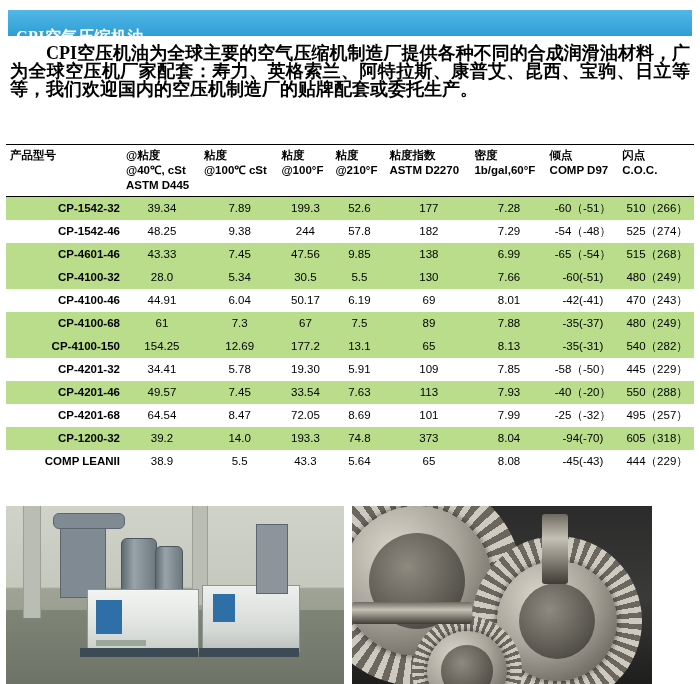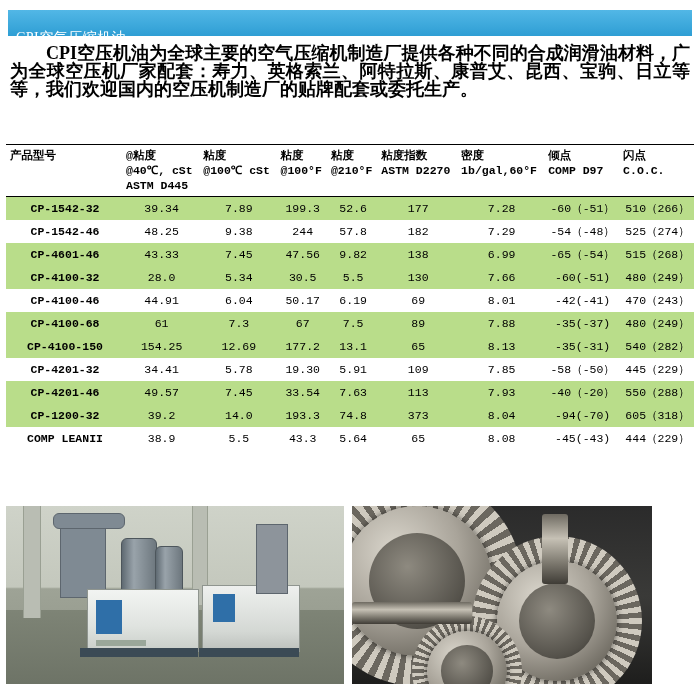--- a/index.html
+++ b/index.html
@@ -34,8 +34,8 @@
   }
   .title-bar .title-text {
     color: #ffffff;
-    font-size: 14px;
-    font-weight: normal;
+    font-size: 16px;
+    font-weight: bold;
     font-family: "Liberation Serif", serif;
     letter-spacing: 0.5px;
     margin-top: 29px;

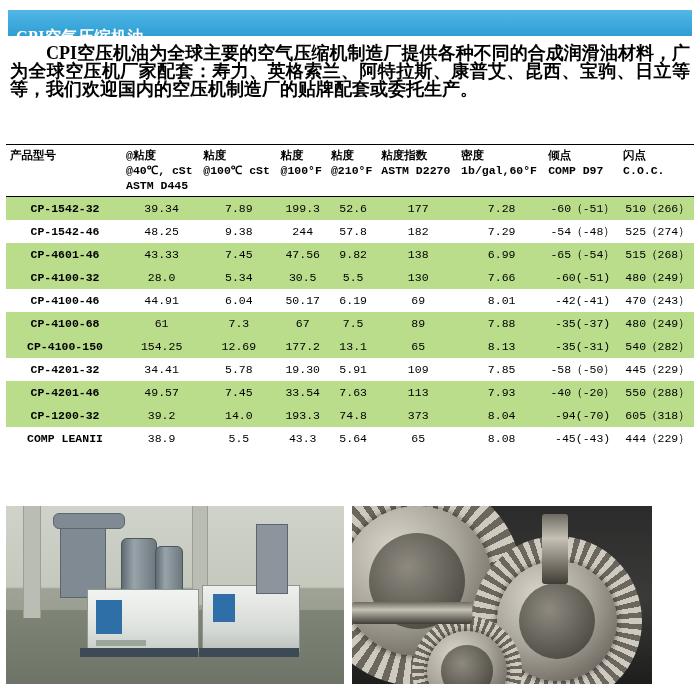--- a/index.html
+++ b/index.html
@@ -58,7 +58,7 @@
     width: 100%;
     border-collapse: collapse;
     font-size: 11.5px;
-    font-family: Liberation Mono, monospace;
+    font-family: Liberation Sans, sans-serif;
     margin-top: 46px;
   }
   table.spec thead th {

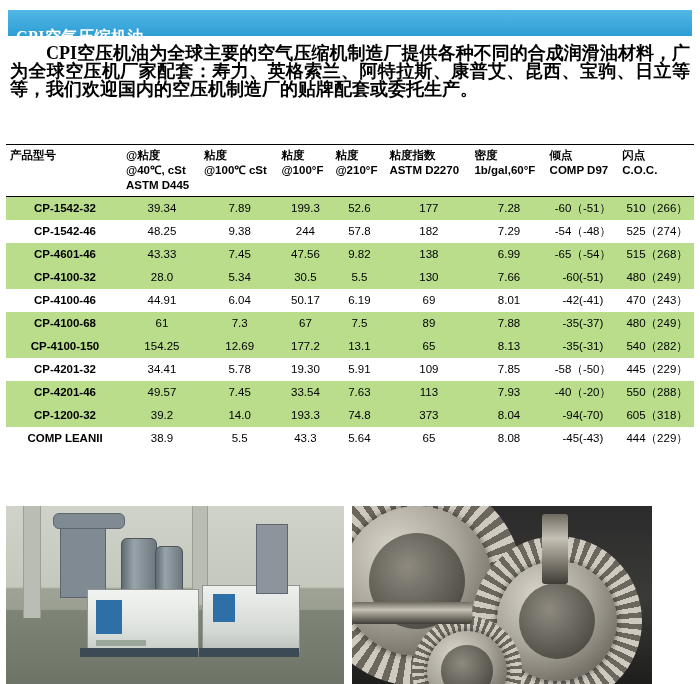--- a/index.html
+++ b/index.html
@@ -81,7 +81,7 @@
     white-space: nowrap;
   }
   table.spec tbody td.name {
-    text-align: center;
+    text-align: right;
     font-weight: bold;
   }
   tr.shade td {

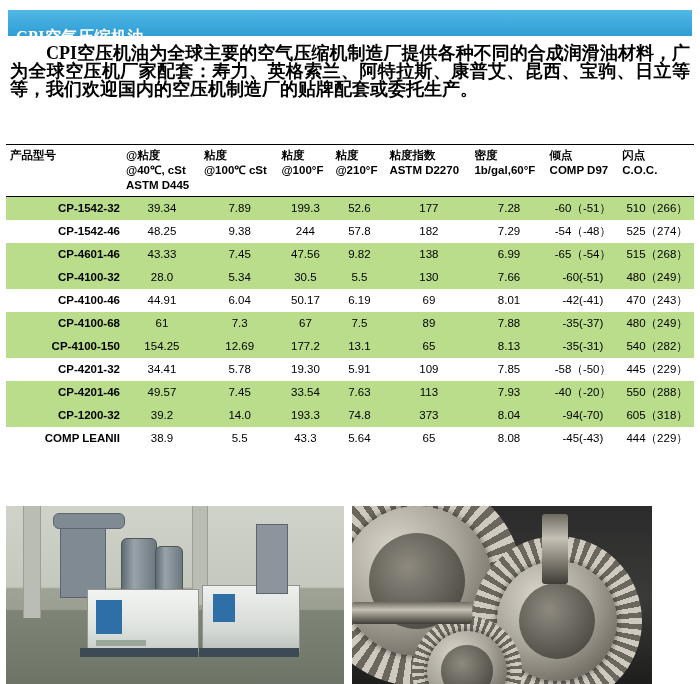--- a/index.html
+++ b/index.html
@@ -274,7 +274,7 @@
           <td>43.33</td>
           <td>7.45</td>
           <td>47.56</td>
-          <td>9.82</td>
+          <td>9.85</td>
           <td>138</td>
           <td>6.99</td>
           <td>-65（-54）</td>

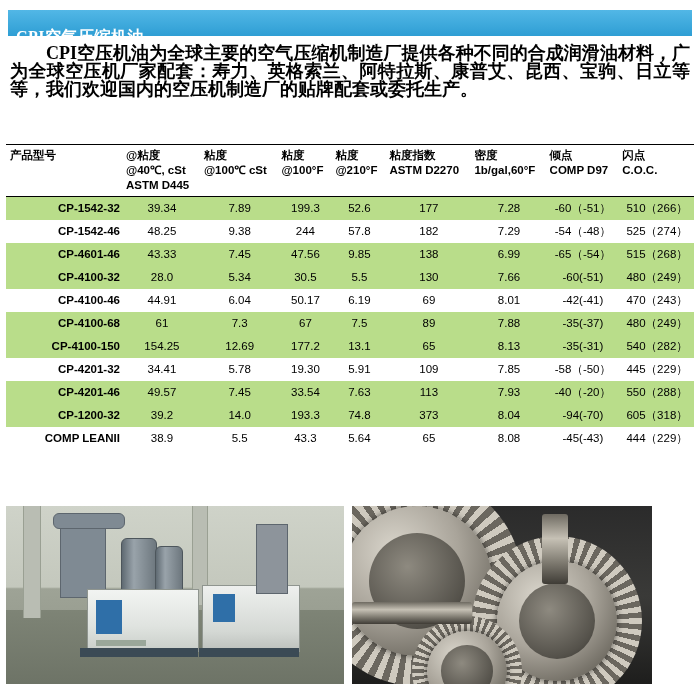--- a/index.html
+++ b/index.html
@@ -345,6 +345,17 @@
           <td>7.93</td>
           <td>-40（-20）</td>
           <td>550（288）</td>
+        </tr>
+        <tr class="plain">
+          <td class="name">CP-4201-68</td>
+          <td>64.54</td>
+          <td>8.47</td>
+          <td>72.05</td>
+          <td>8.69</td>
+          <td>101</td>
+          <td>7.99</td>
+          <td>-25（-32）</td>
+          <td>495（257）</td>
         </tr>
         <tr class="shade">
           <td class="name">CP-1200-32</td>

